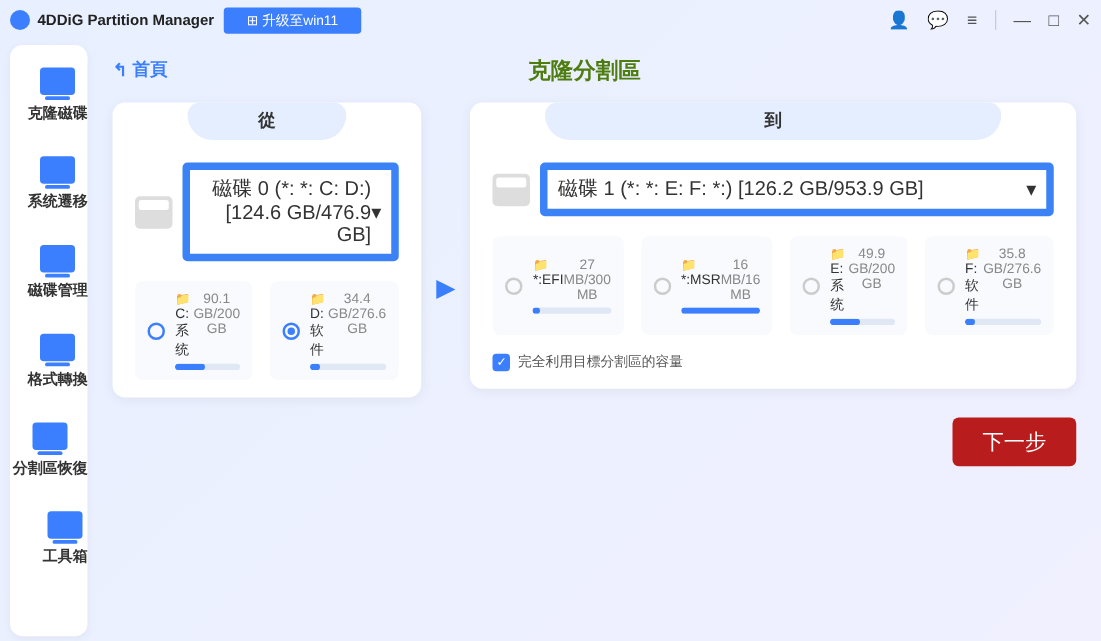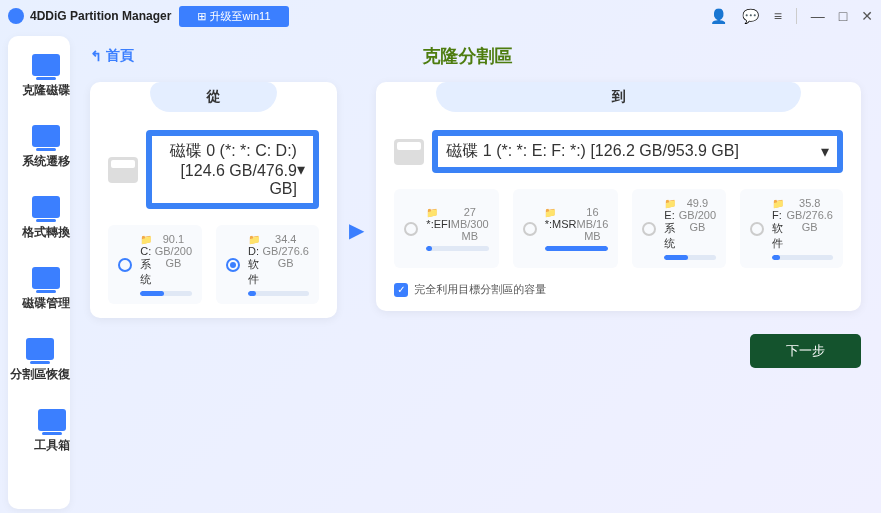--- a/index.html
+++ b/index.html
@@ -80,11 +80,11 @@
       </div>
       <div class="sidebar-item">
         <div class="sidebar-icon"></div>
+        <div class="sidebar-label">磁碟管理</div>
+      </div>
+      <div class="sidebar-item">
+        <div class="sidebar-icon"></div>
         <div class="sidebar-label">格式轉換</div>
-      </div>
-      <div class="sidebar-item">
-        <div class="sidebar-icon"></div>
-        <div class="sidebar-label">磁碟管理</div>
       </div>
       <div class="sidebar-item">
         <div class="sidebar-icon"></div>

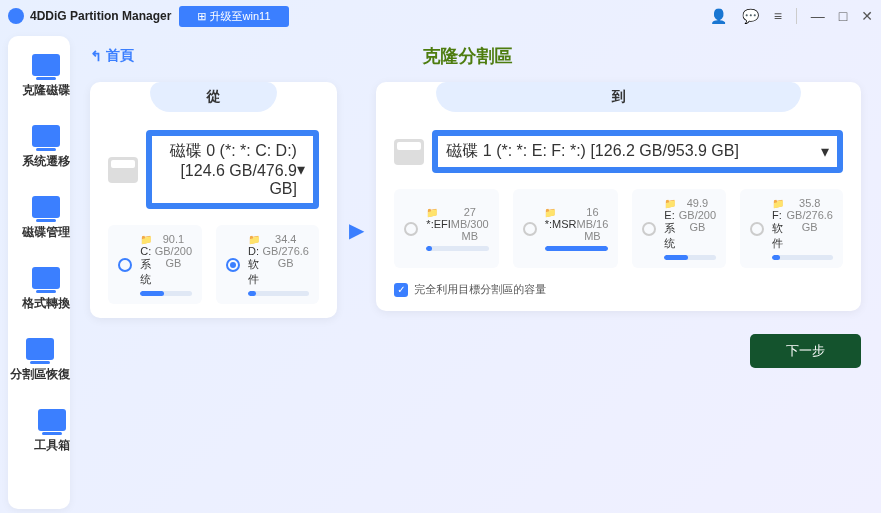--- a/index.html
+++ b/index.html
@@ -45,7 +45,7 @@
 .checkbox-row { display: flex; align-items: center; gap: 6px; padding: 14px 18px 0 18px; font-size: 11px; color: #555; }
 .checkbox { width: 14px; height: 14px; background: #3b7fff; border-radius: 3px; color: #fff; display: flex; align-items: center; justify-content: center; font-size: 10px; cursor: pointer; }
 .footer { display: flex; justify-content: flex-end; margin-top: 16px; }
-.next-btn { background: #14532d; color: #fff; border: none; padding: 8px 36px; border-radius: 5px; font-size: 13px; cursor: pointer; }
+.next-btn { background: #b91c1c; color: #fff; border: none; padding: 8px 24px; border-radius: 5px; font-size: 17px; cursor: pointer; }
 </style>
 </head>
 <body>

